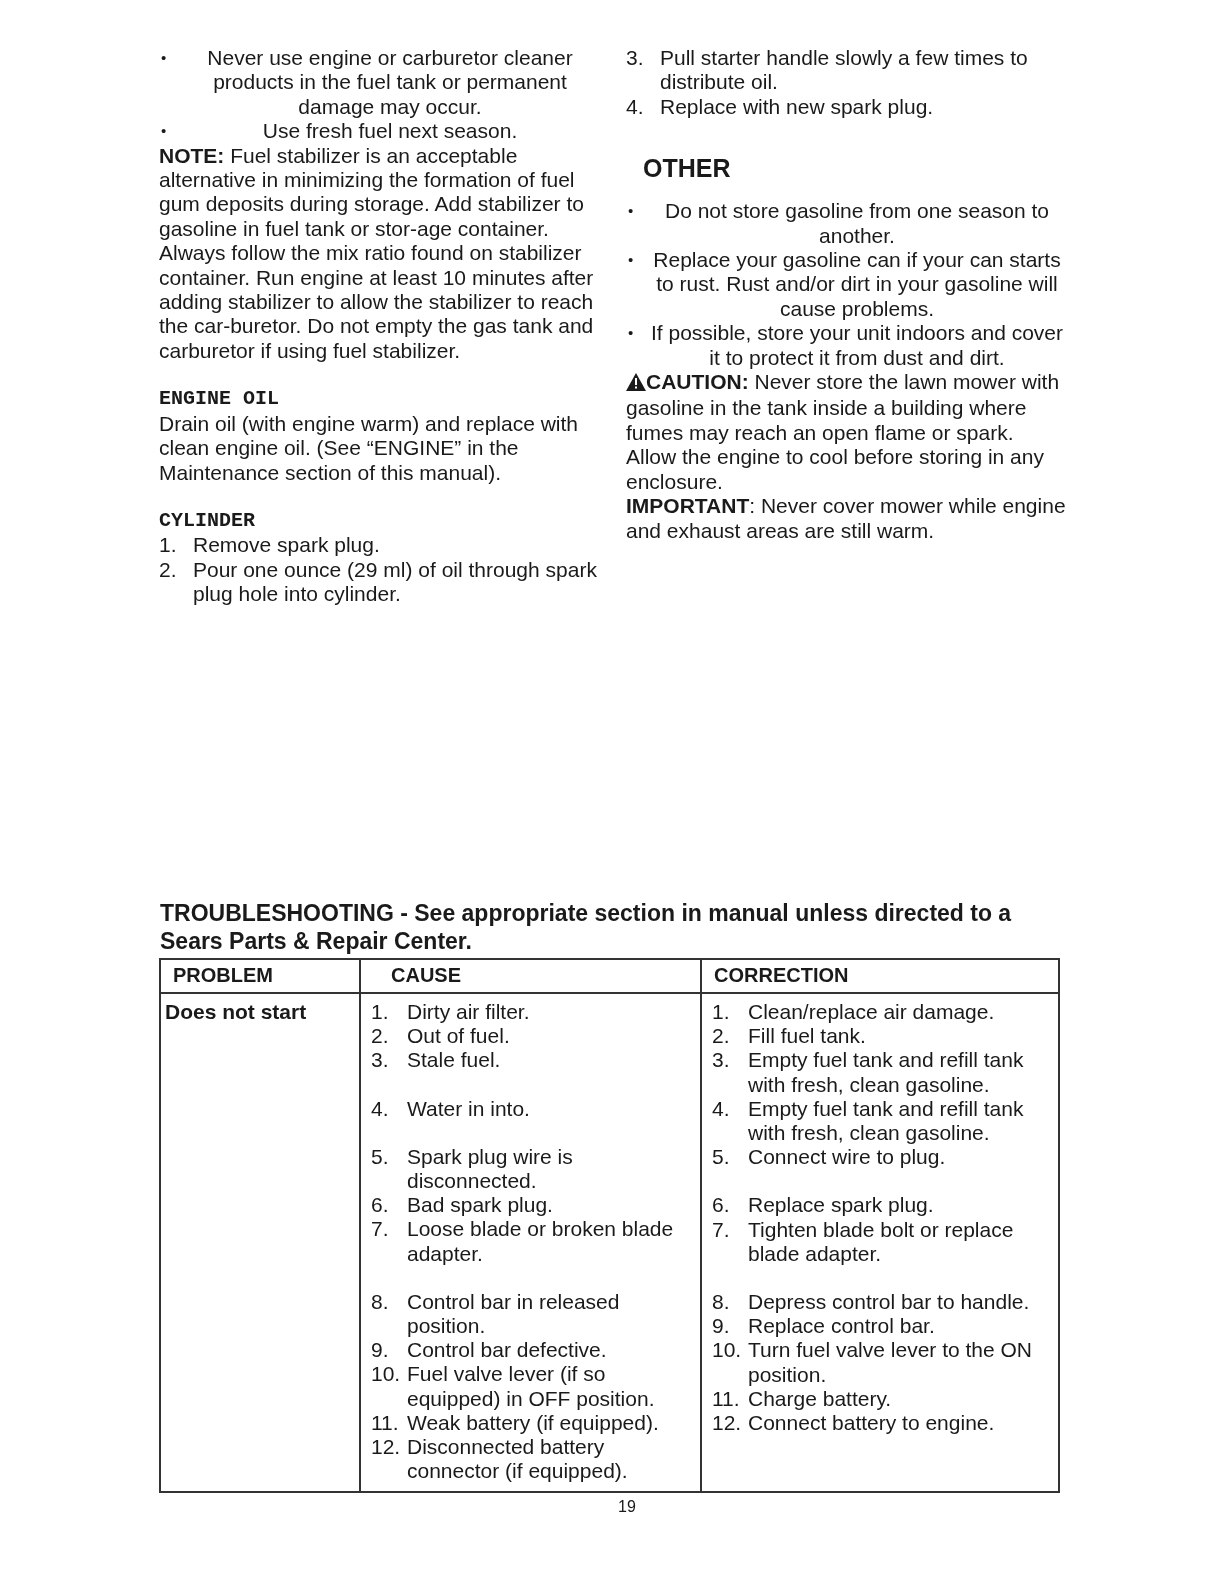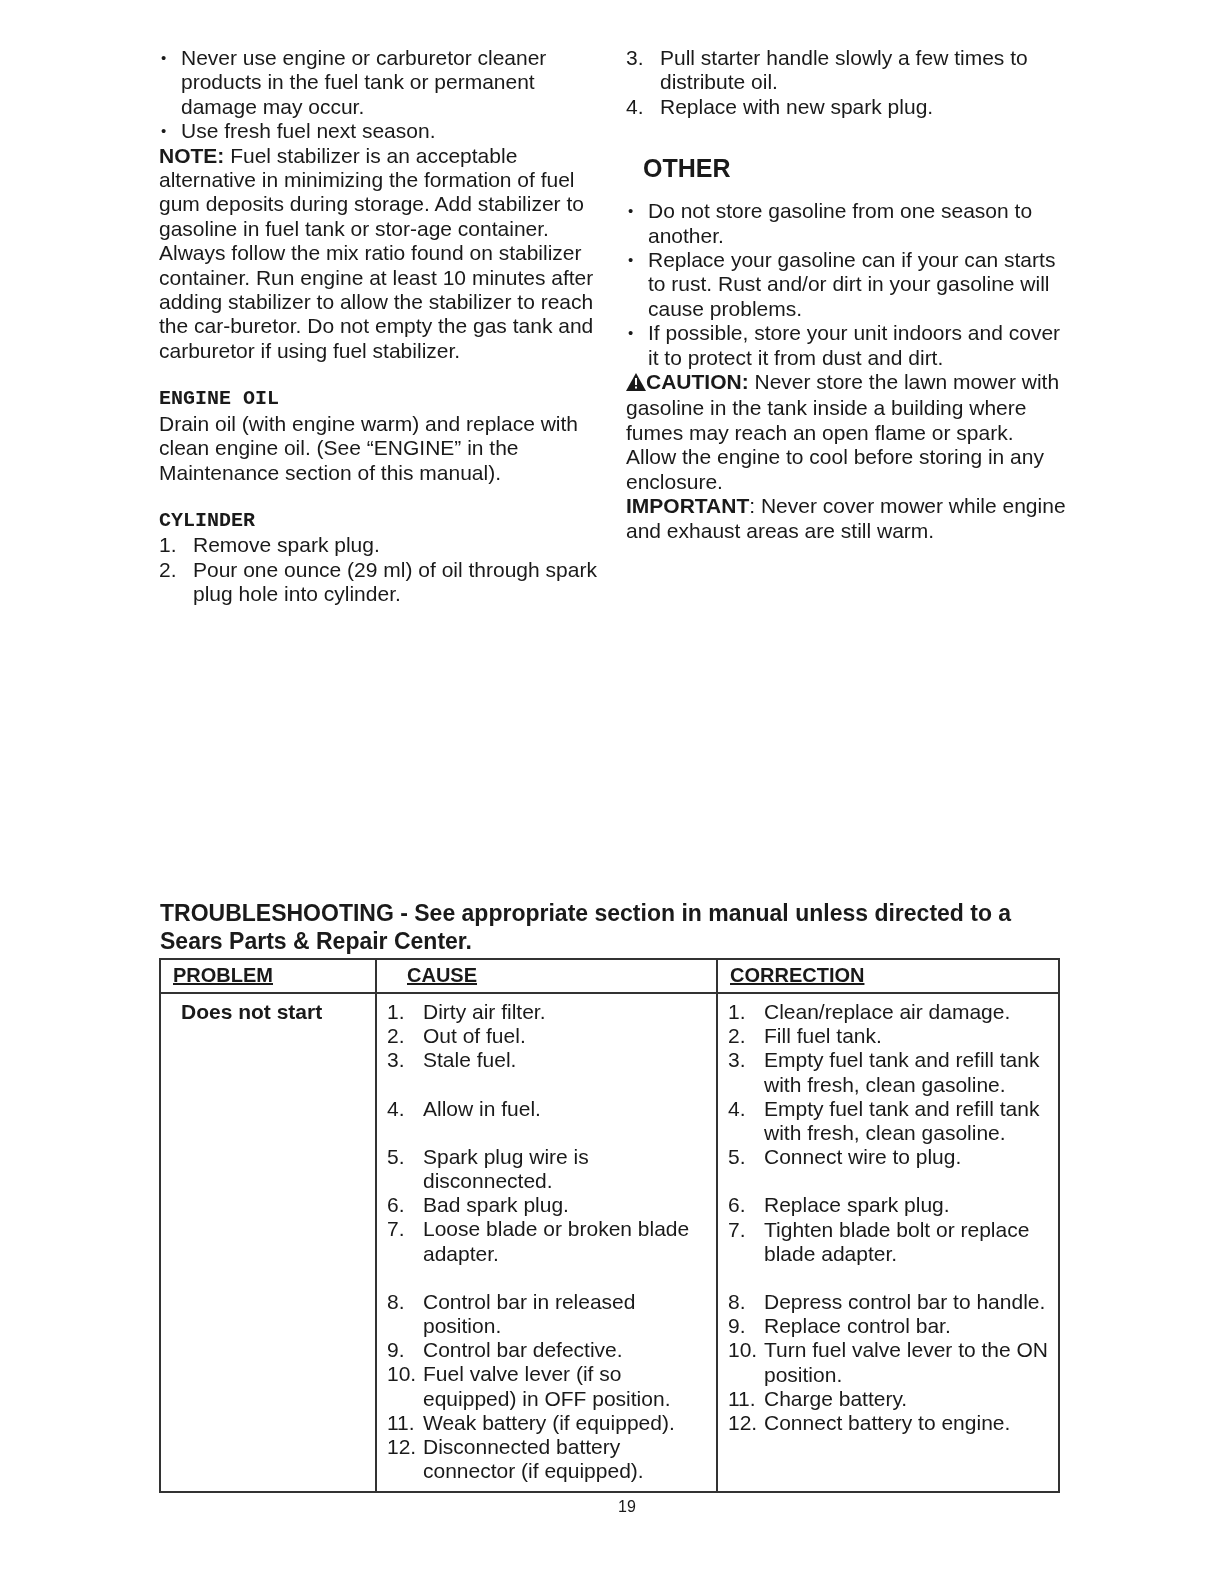--- a/index.html
+++ b/index.html
@@ -11,7 +11,7 @@
   .col-left { left: 159px; top: 46px; width: 440px; }
   .col-right { left: 626px; top: 46px; width: 440px; }
   .p { margin: 0; }
-  .bullet { position: relative; padding-left: 22px; }
+  .bullet { position: relative; padding-left: 22px; text-align: center; }
   .bullet::before { content: "\2022"; position: absolute; left: 2px; top: 0; font-size: 15px; }
   .num { position: relative; padding-left: 34px; }
   .num .n { position: absolute; left: 0; top: 0; }

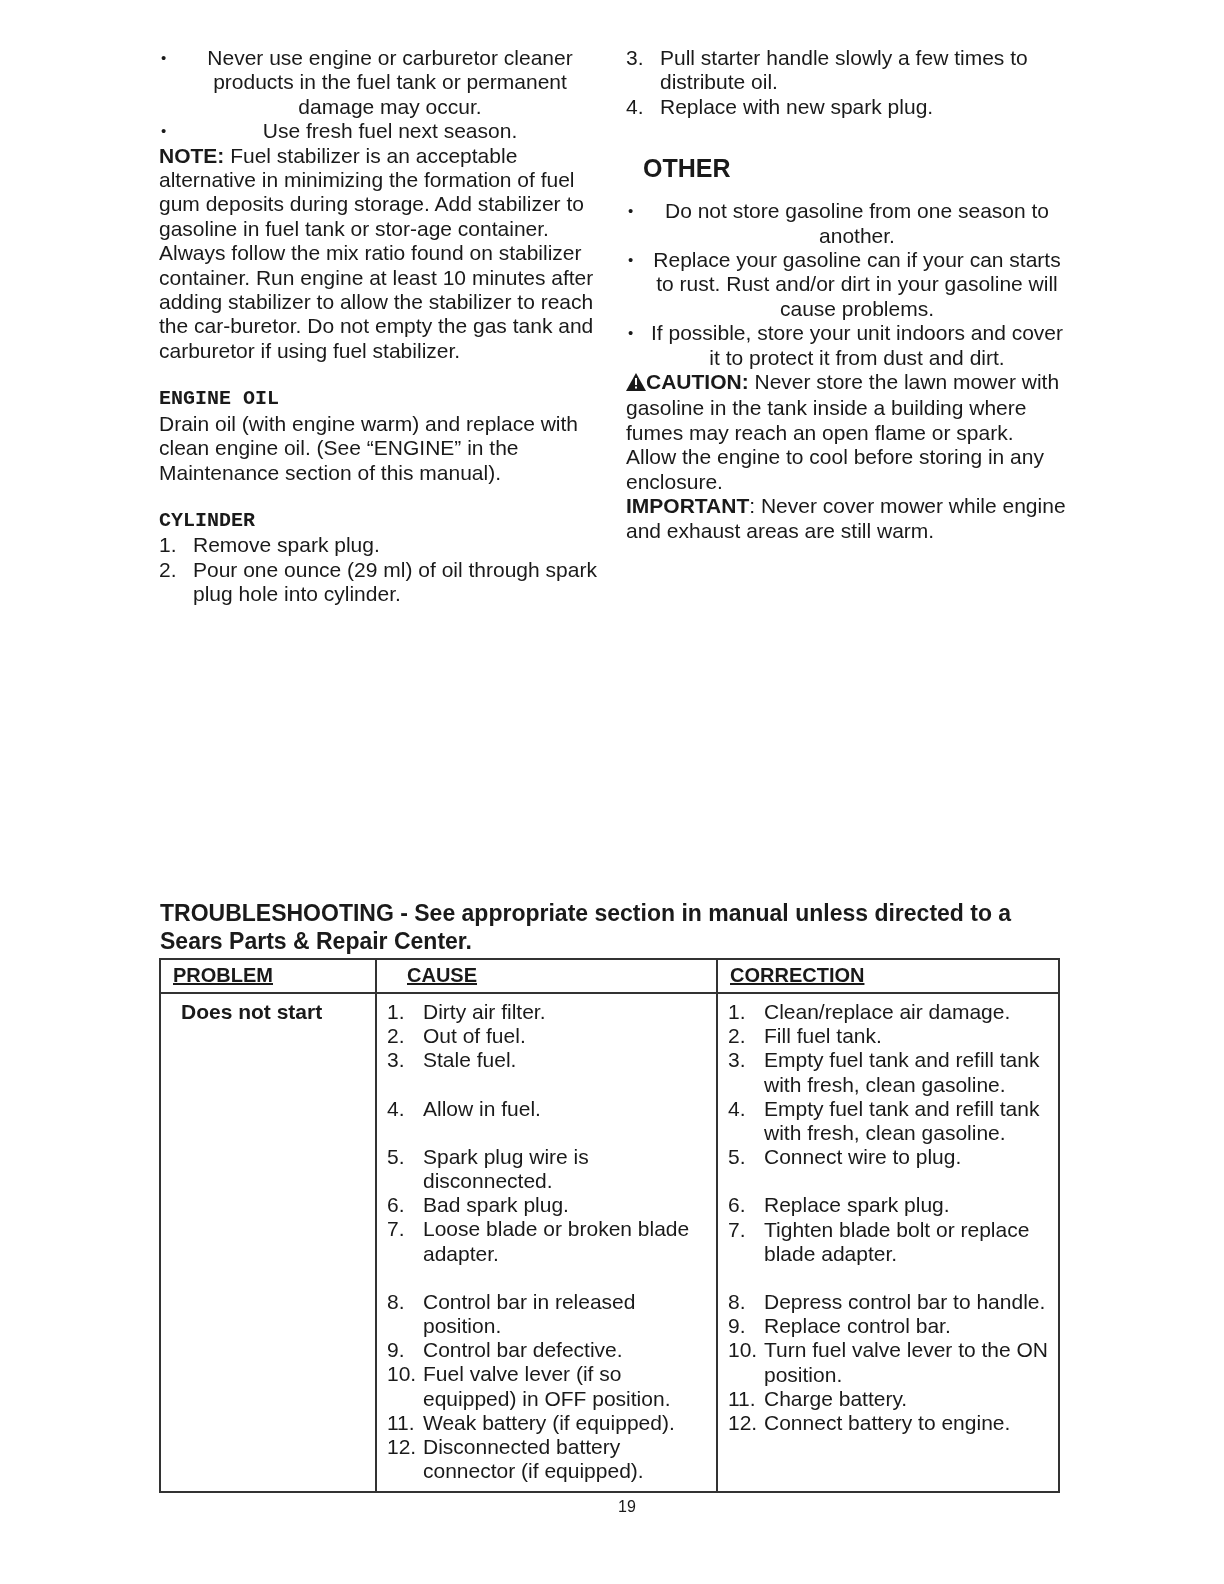--- a/index.html
+++ b/index.html
@@ -31,7 +31,7 @@
   table.ts th, table.ts td {
     border: 2px solid #333; vertical-align: top; text-align: left;
   }
-  table.ts th { font-weight: bold; font-size: 20px; padding: 3px 12px 3px 12px; height: 26px; text-decoration: underline; }
+  table.ts th { font-weight: bold; font-size: 20px; padding: 3px 12px 3px 12px; height: 26px; }
   table.ts td { padding: 6px 4px 8px 10px; }
   table.ts td.prob { padding-left: 20px; font-weight: bold; width: 190px; }
   table.ts td.cause { width: 325px; }

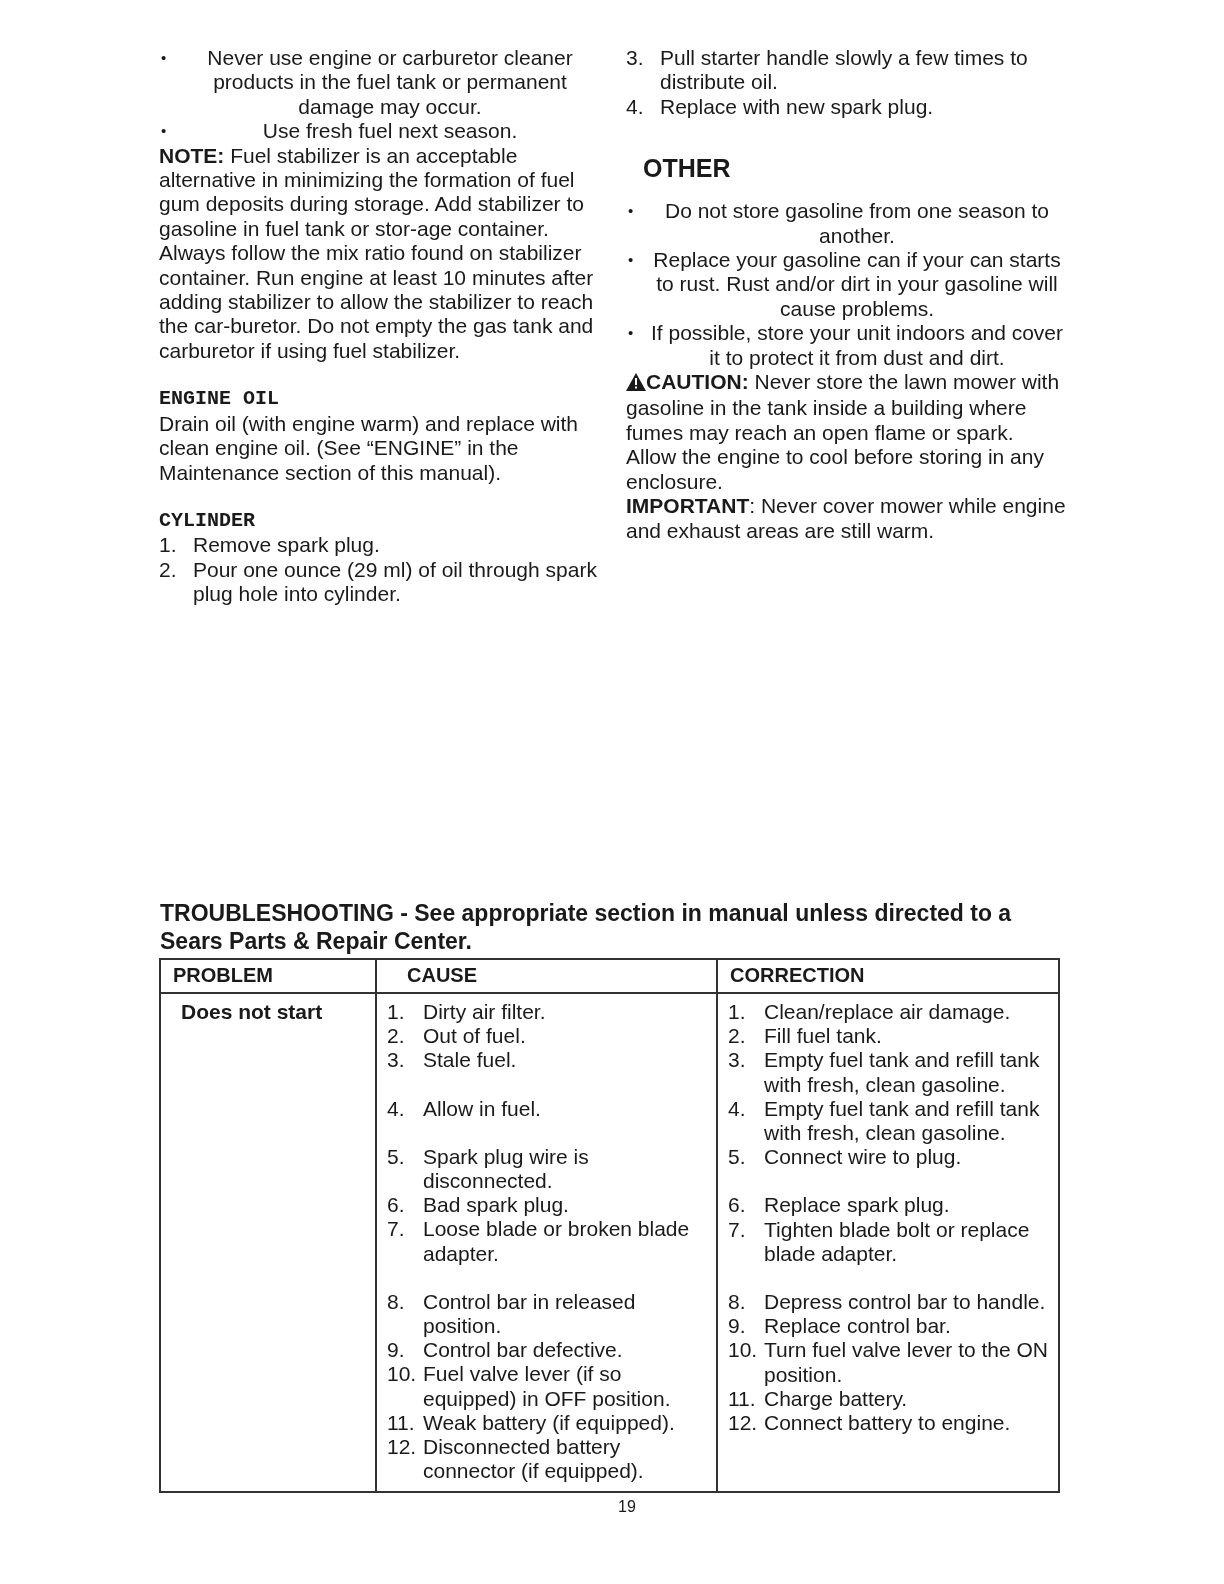--- a/index.html
+++ b/index.html
@@ -33,7 +33,7 @@
   }
   table.ts th { font-weight: bold; font-size: 20px; padding: 3px 12px 3px 12px; height: 26px; }
   table.ts td { padding: 6px 4px 8px 10px; }
-  table.ts td.prob { padding-left: 20px; font-weight: bold; width: 190px; }
+  table.ts td.prob { padding-left: 4px; font-weight: bold; width: 190px; }
   table.ts td.cause { width: 325px; }
   .row-item { position: relative; padding-left: 36px; }
   .row-item .n { position: absolute; left: 0; top: 0; }

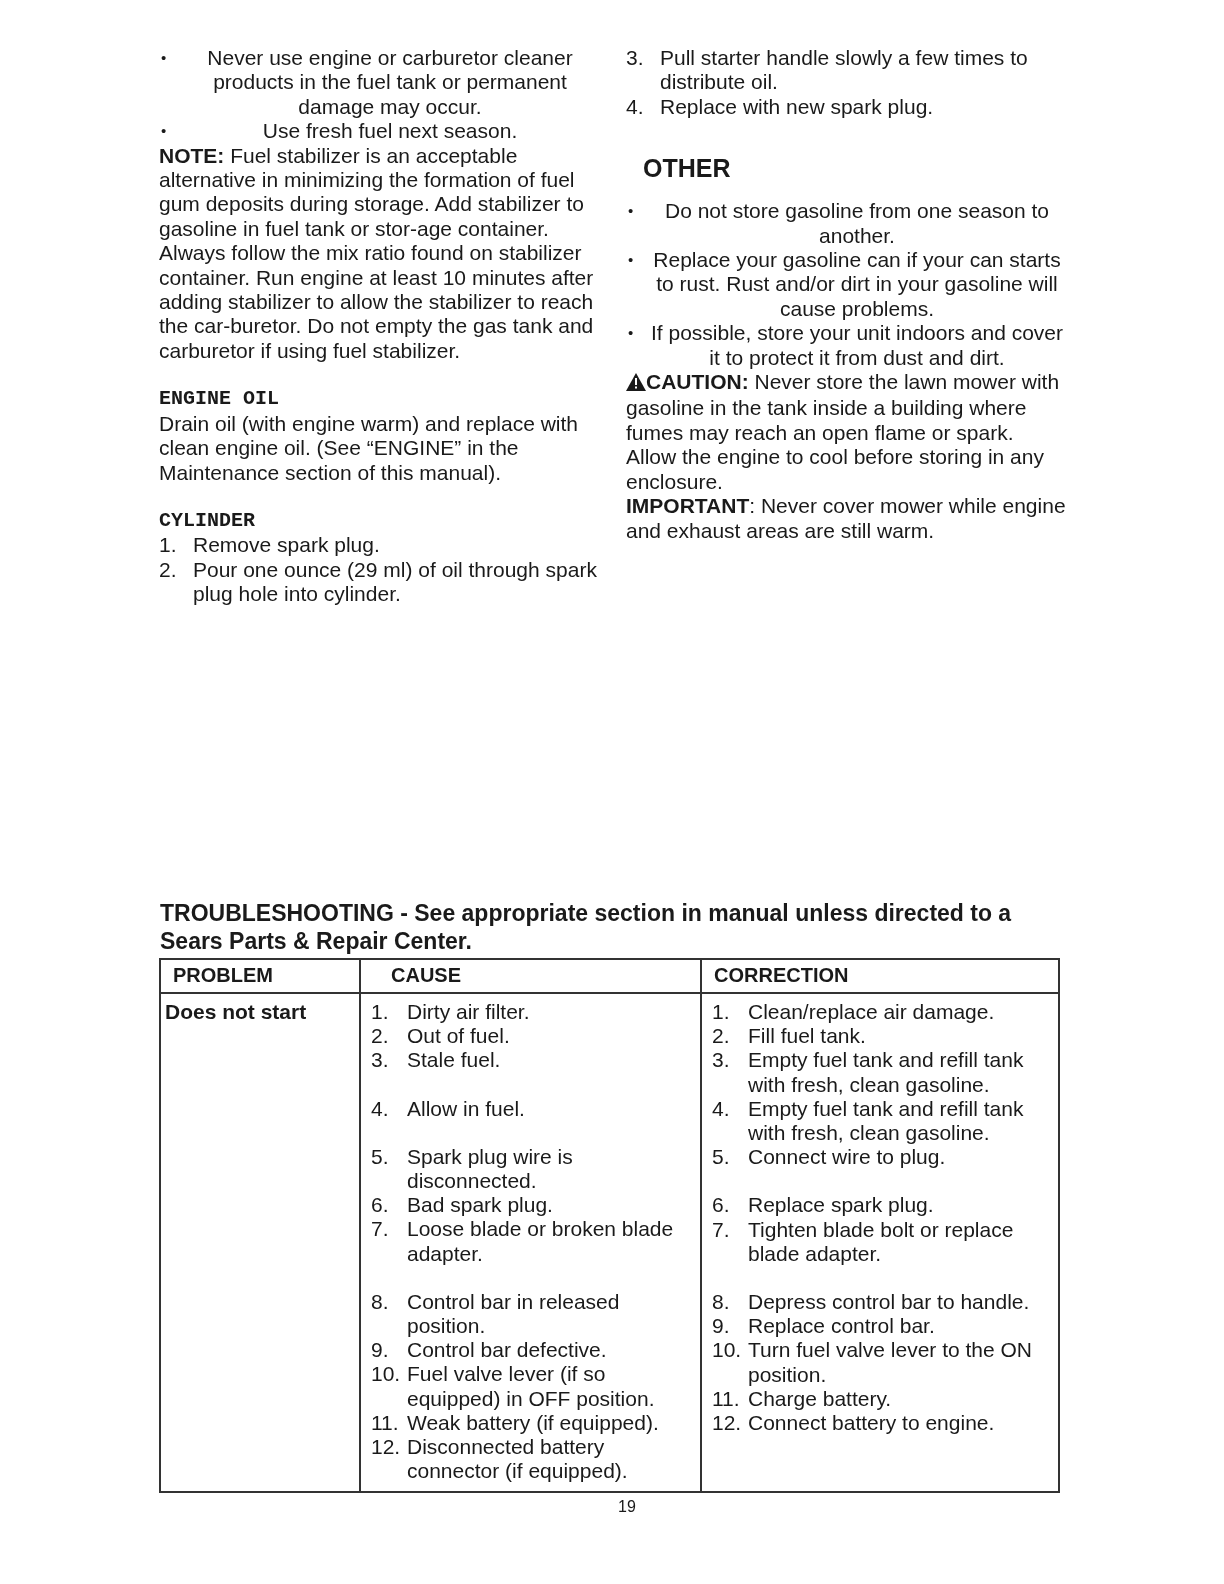--- a/index.html
+++ b/index.html
@@ -94,7 +94,7 @@
         <div class="row-item"><span class="n">2.</span><span>Out of fuel.</span></div>
         <div class="row-item"><span class="n">3.</span><span>Stale fuel.</span></div>
         <div class="sp"></div>
-        <div class="row-item"><span class="n">4.</span><span>Allow in fuel.</span></div>
+        <div class="row-item"><span class="n">4.</span><span>Water in into.</span></div>
         <div class="sp"></div>
         <div class="row-item"><span class="n">5.</span><span>Spark plug wire is disconnected.</span></div>
         <div class="row-item"><span class="n">6.</span><span>Bad spark plug.</span></div>

